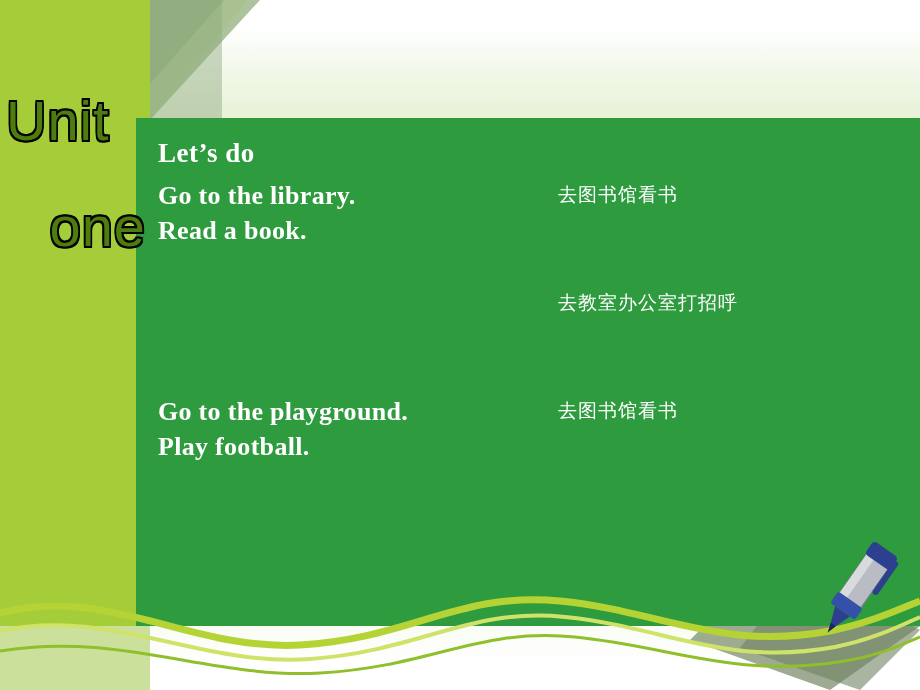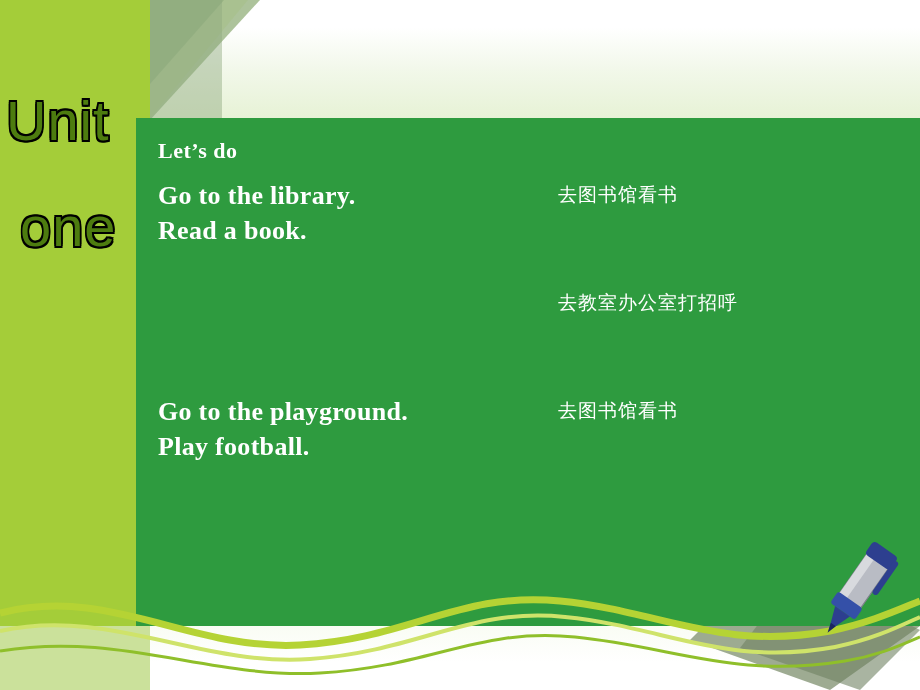--- a/index.html
+++ b/index.html
@@ -78,7 +78,7 @@
     color: #ffffff;
     font-family: "Liberation Serif", serif;
     font-weight: bold;
-    font-size: 22px;
+    font-size: 27px;
     letter-spacing: 0.5px;
   }
 

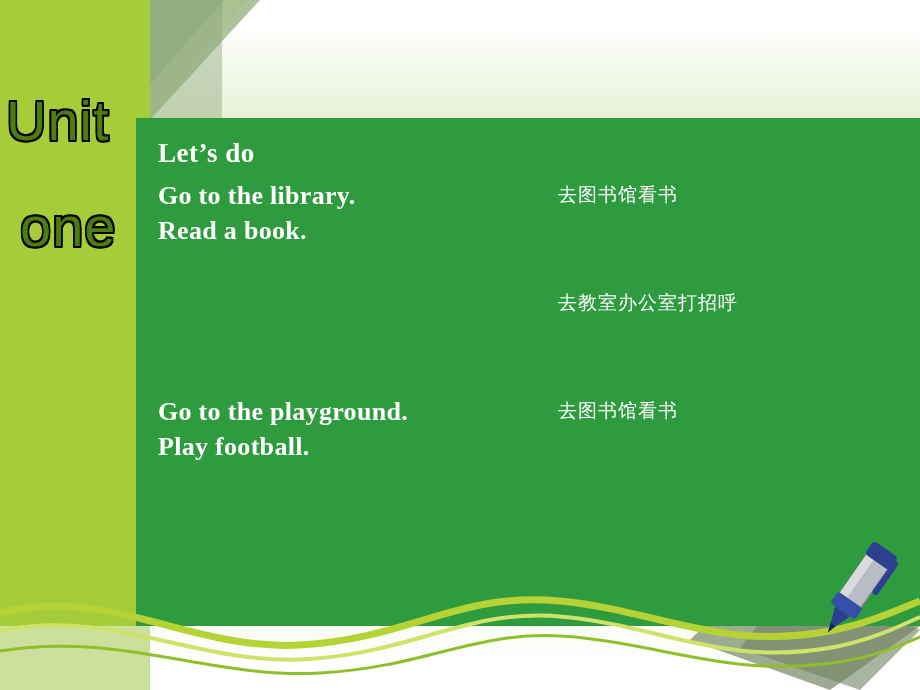--- a/index.html
+++ b/index.html
@@ -68,6 +68,7 @@
     display: block;
     margin-top: 40px;
     margin-left: 14px;
+    text-align: right;
   }
 
   

